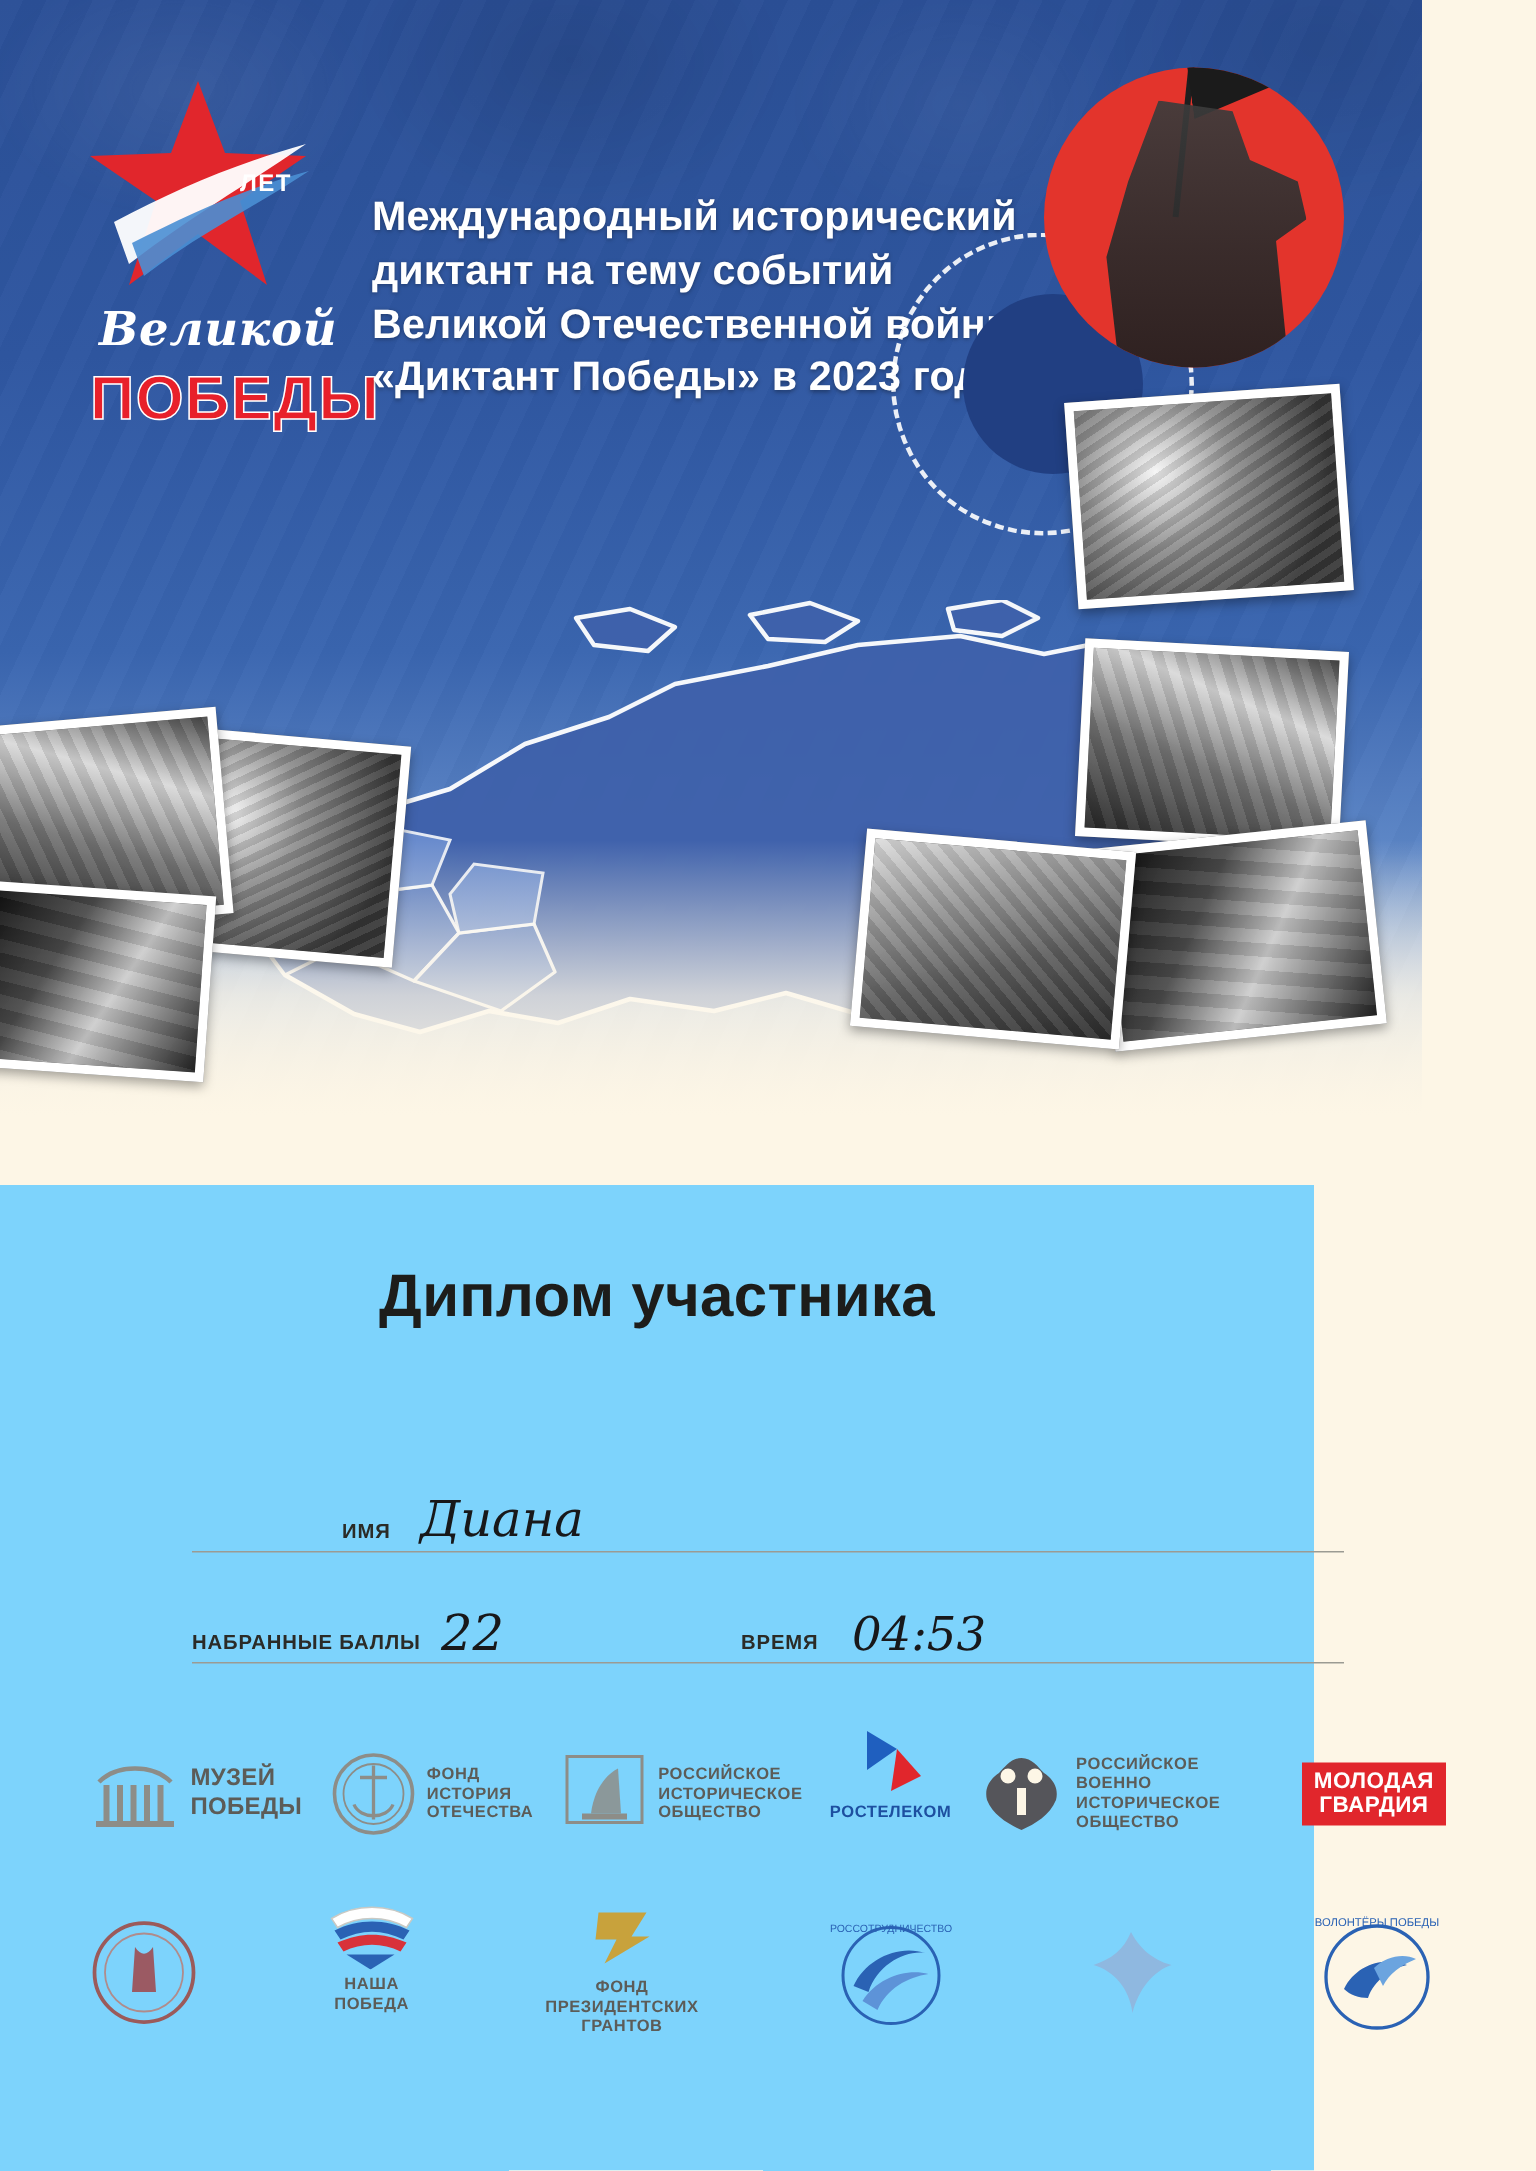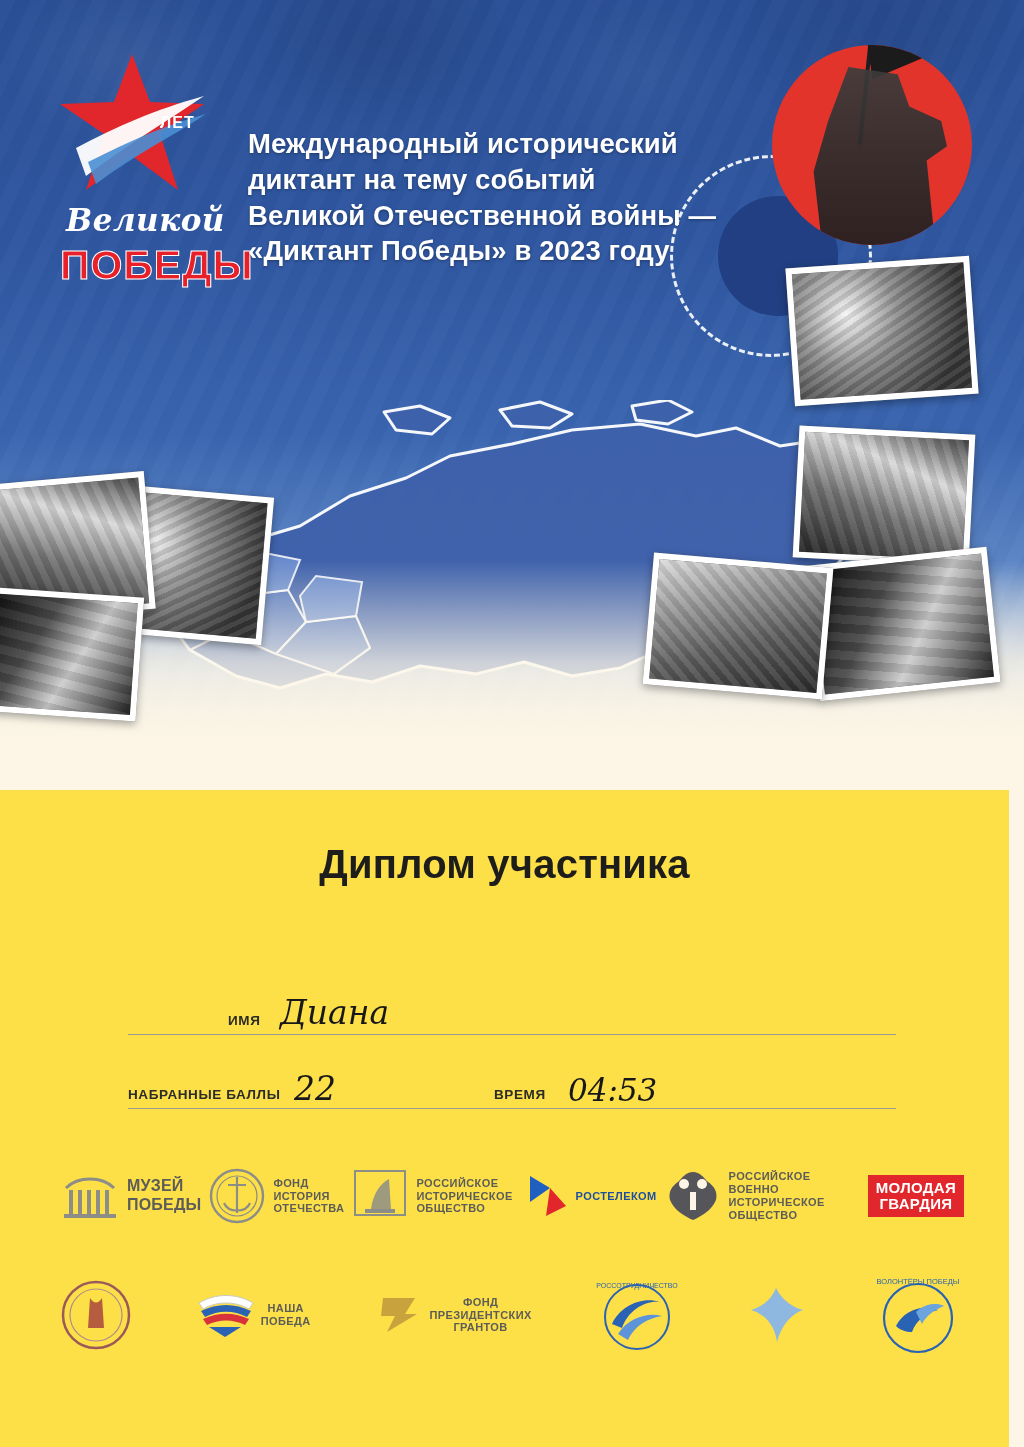--- a/index.html
+++ b/index.html
@@ -20,7 +20,7 @@
   .banner {
     position: absolute;
     left: 0; top: 0;
-    width: 1024px;
+    width: 948px;
     height: 790px;
     overflow: hidden;
     background:

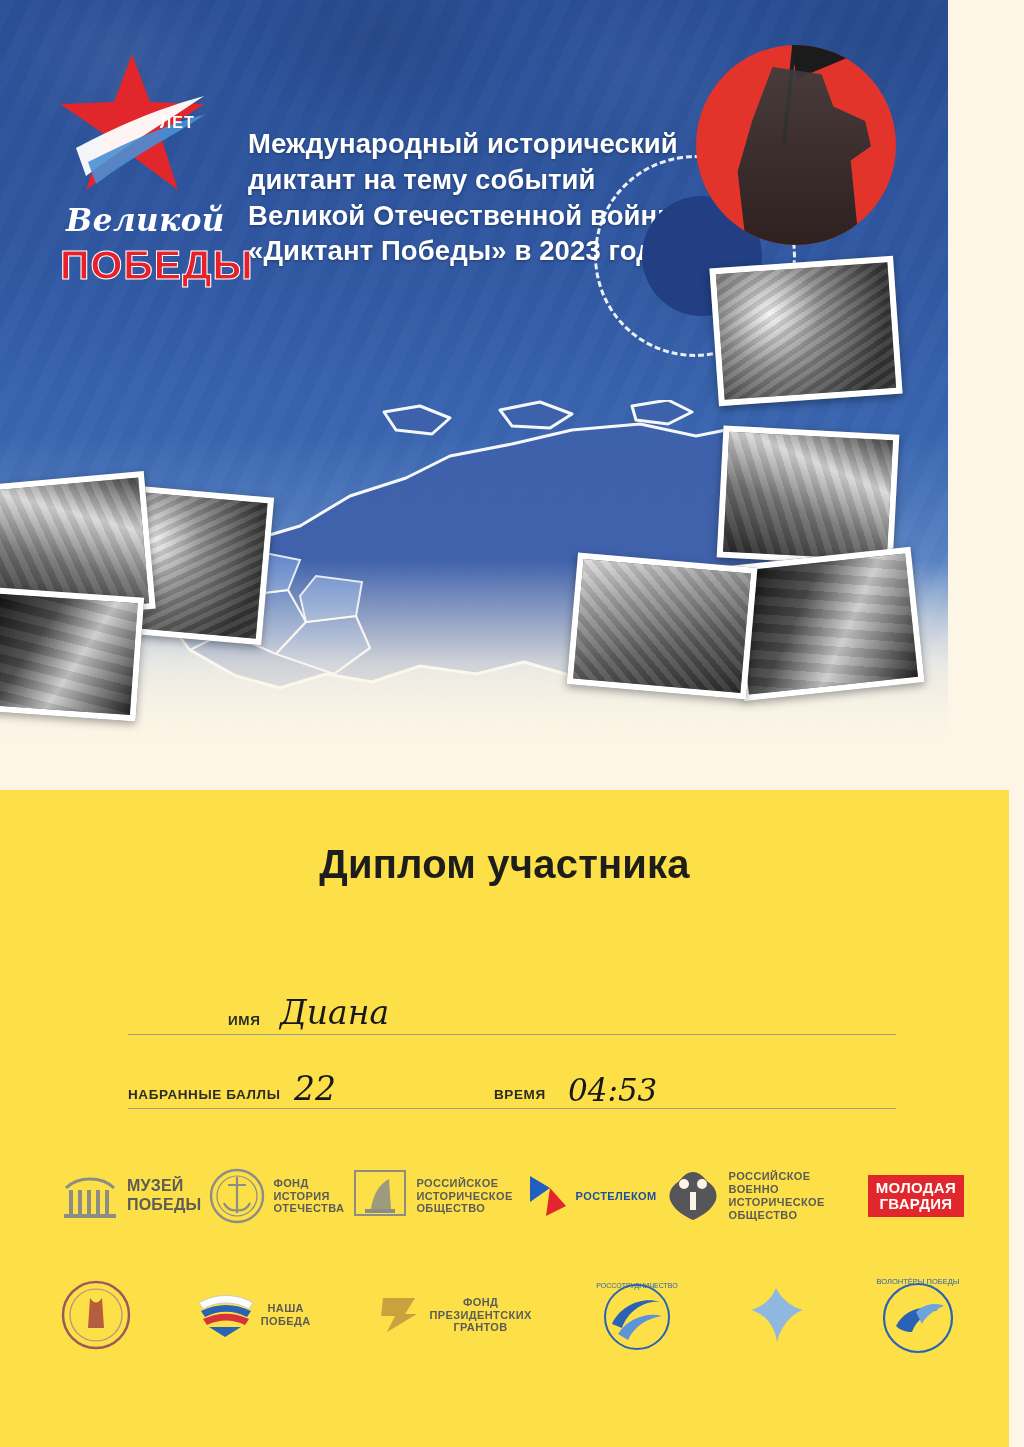--- a/index.html
+++ b/index.html
@@ -204,9 +204,9 @@
   .cert {
     position: absolute;
     left: 0; top: 790px;
-    width: 1009px;
+    width: 876px;
     height: 657px;
-    background: #fde047;
+    background: #7dd3fc;
   }
   .cert-title {
     position: absolute;

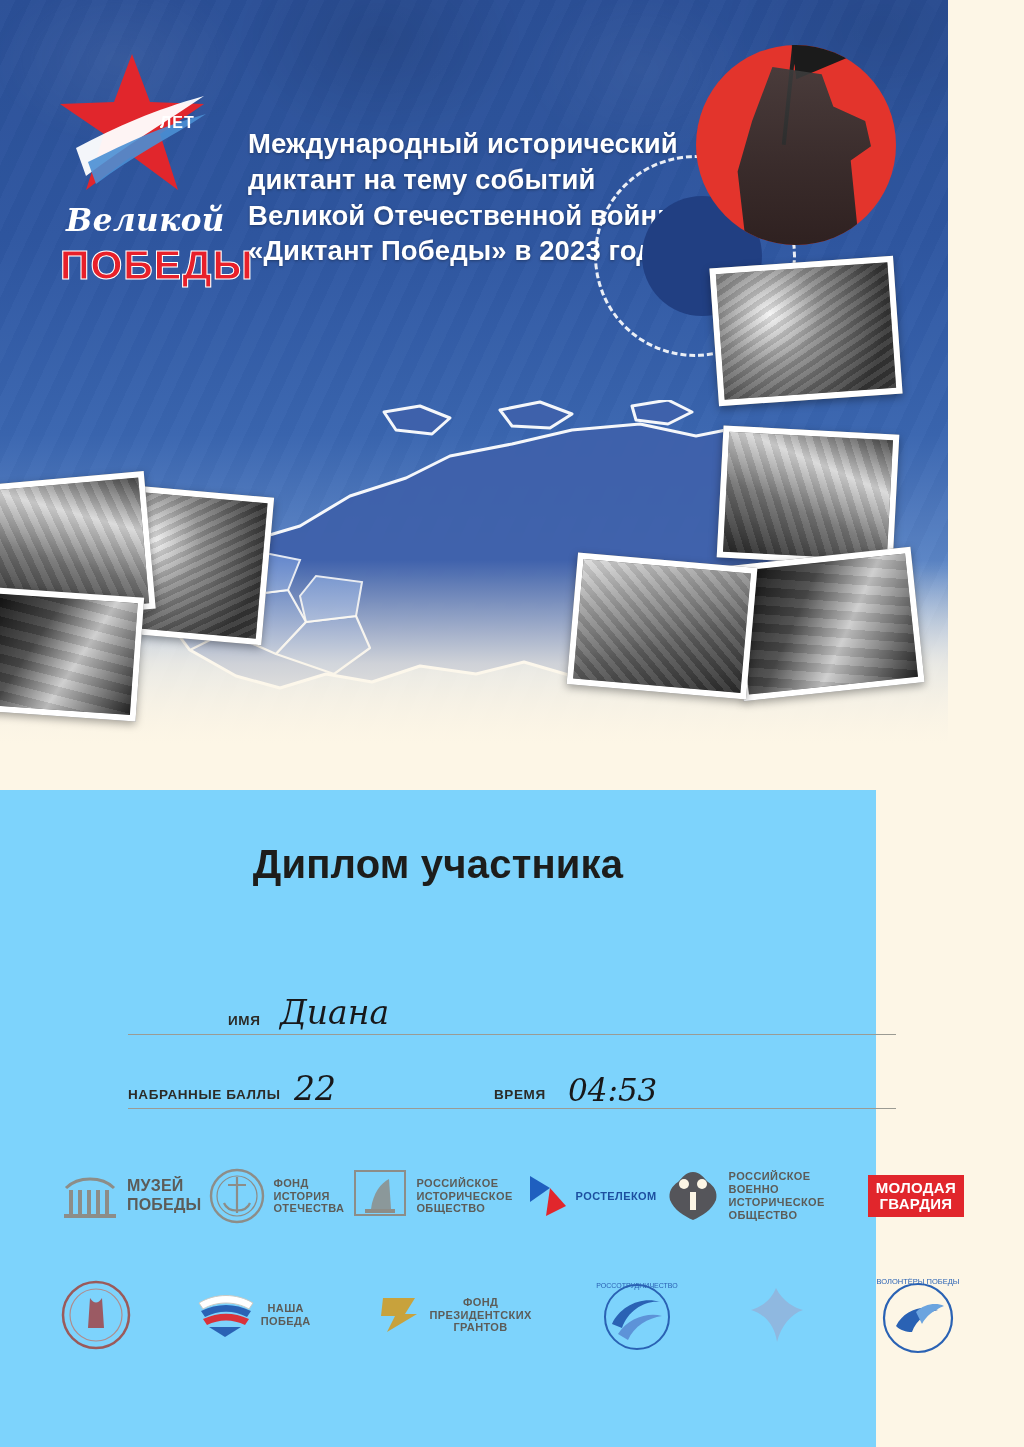--- a/index.html
+++ b/index.html
@@ -294,7 +294,7 @@
   .sponsor .txt.big { font-size: 16px; letter-spacing: .2px; }
   .sponsor .txt.blue { color: #1d4fa0; }
   .sponsor .txt.center { text-align: center; }
-  .sponsor.stacked { flex-direction: row; gap: 4px; }
+  .sponsor.stacked { flex-direction: column; gap: 4px; }
 
   .mg-badge {
     background: #e1262c;

